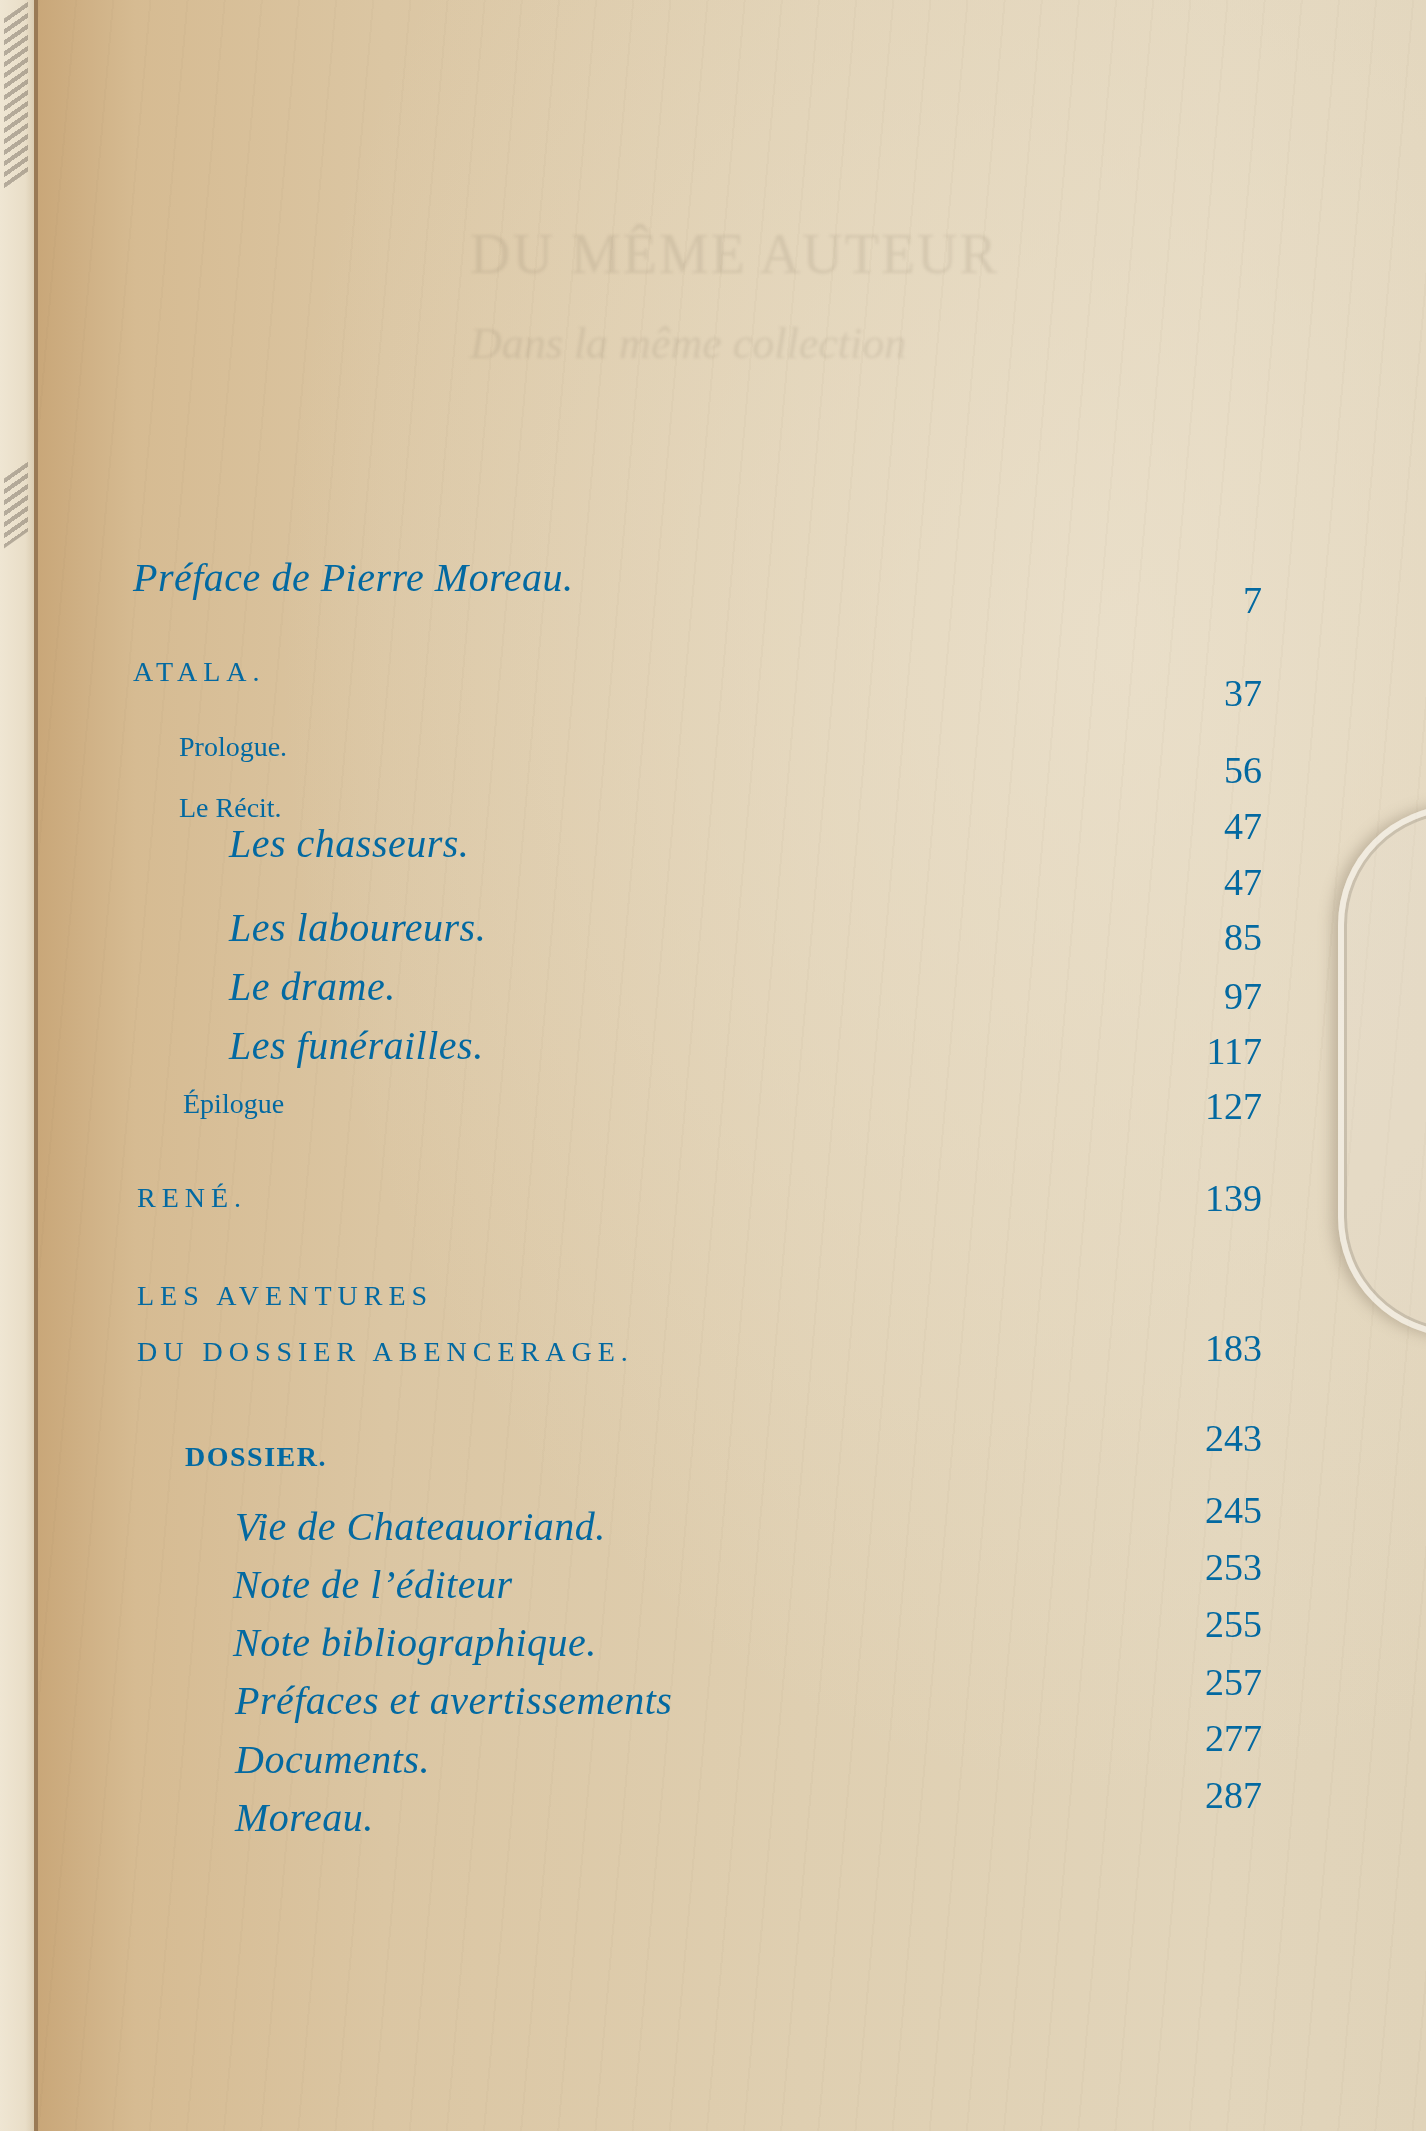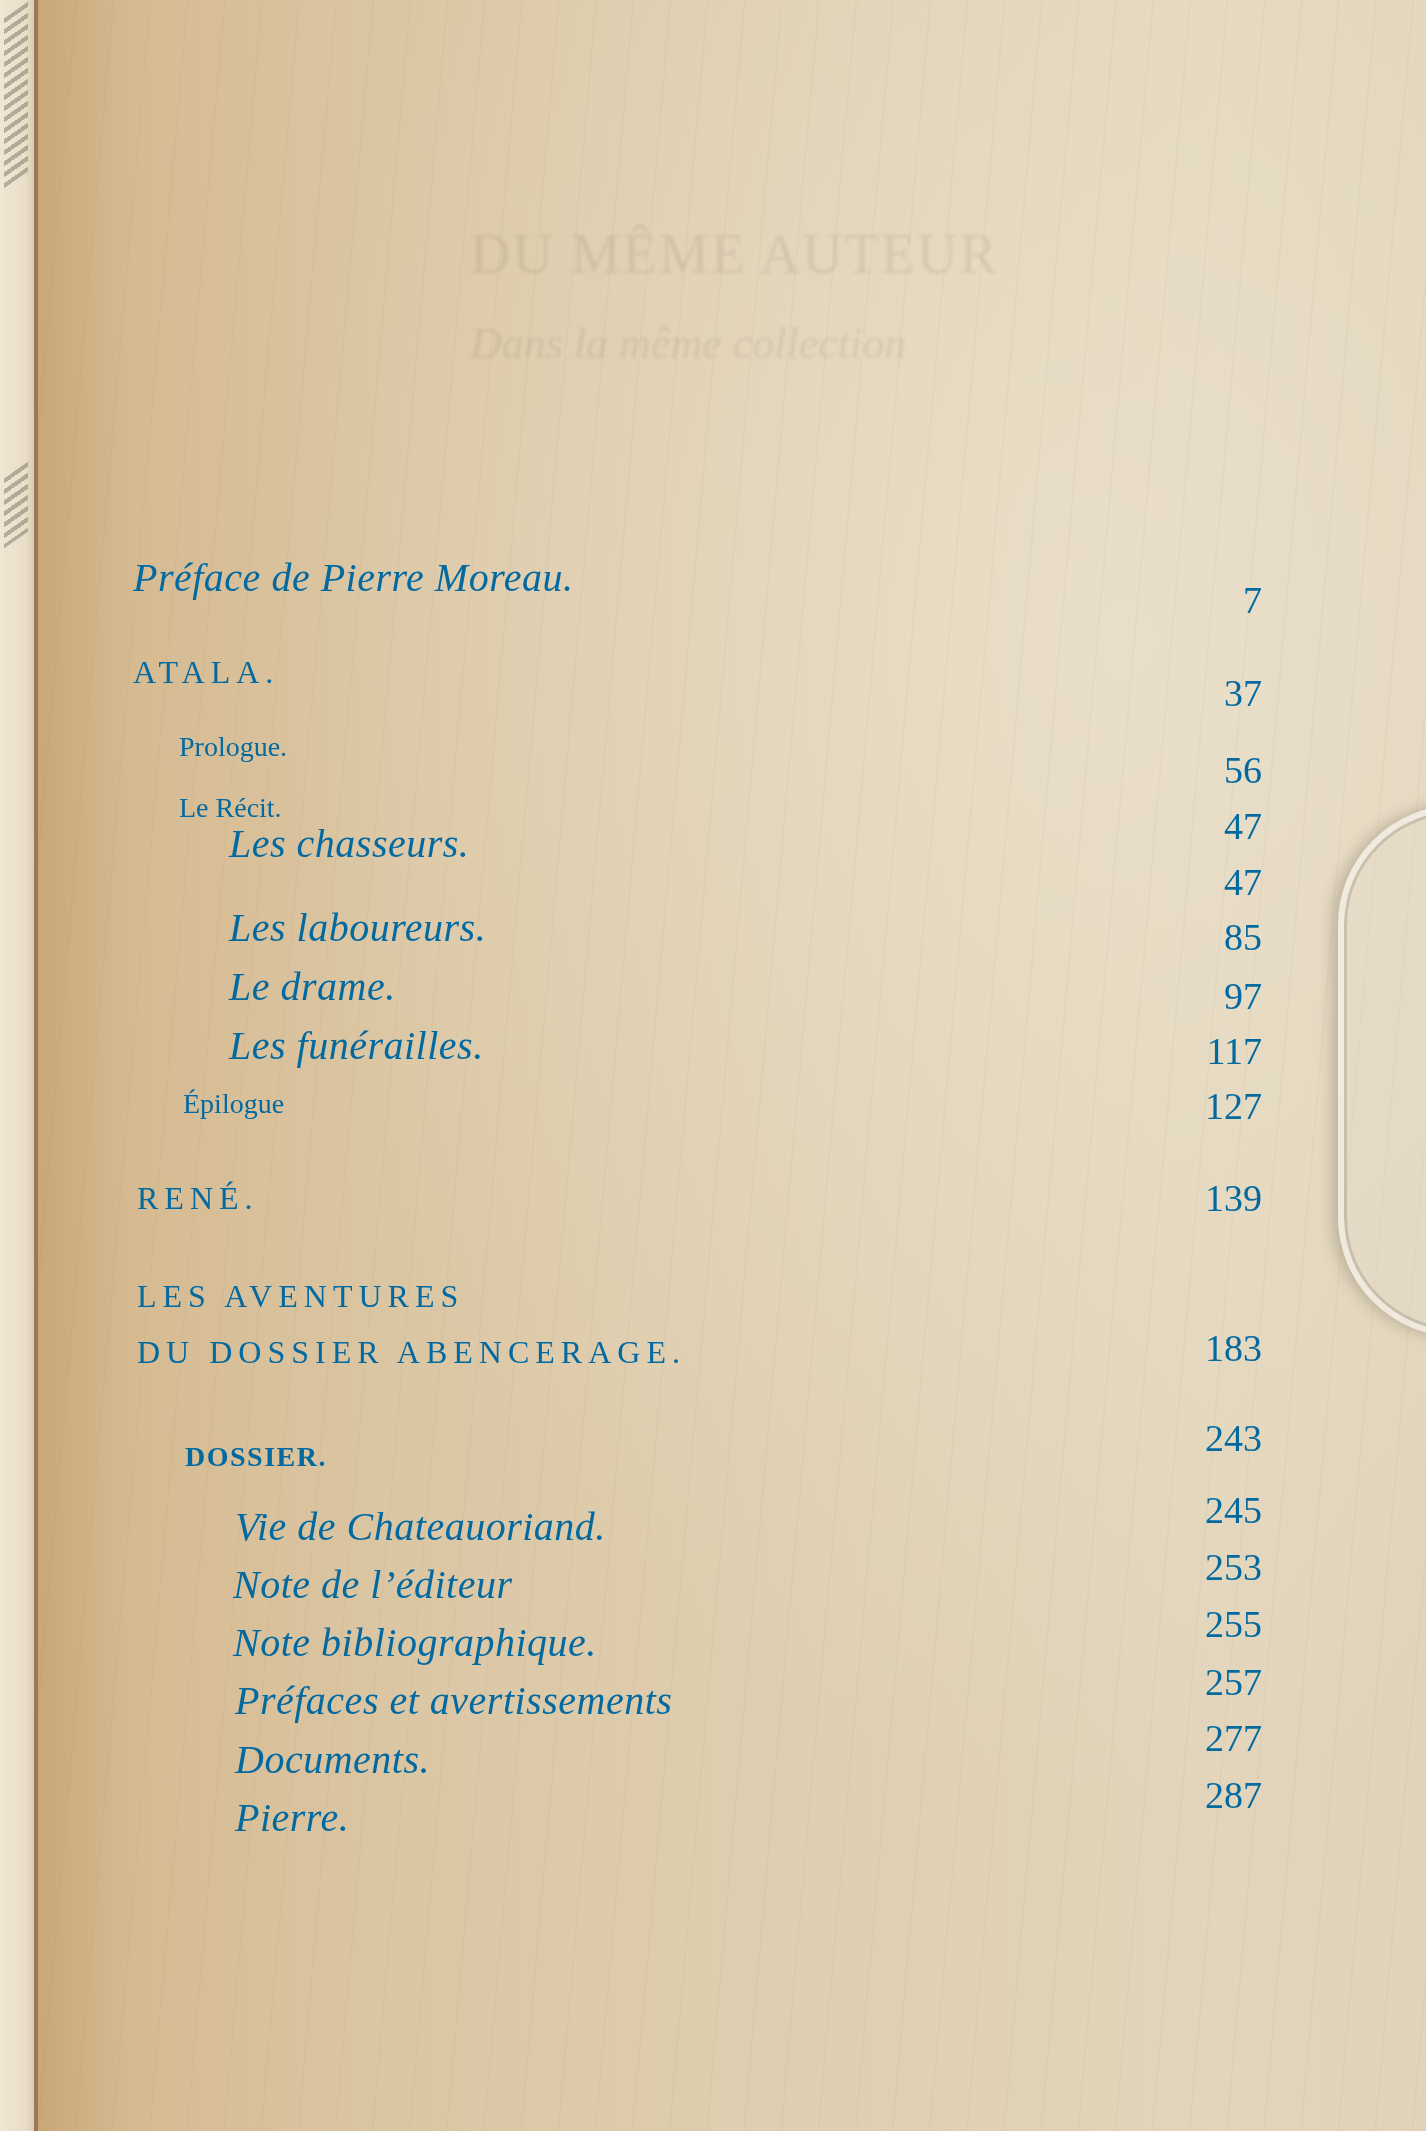--- a/index.html
+++ b/index.html
@@ -93,7 +93,7 @@
       text-align: right;
     }
     .lvl-italic { font-style: italic; font-size: 40px; letter-spacing: 0.5px; }
-    .lvl-caps   { font-size: 32px; letter-spacing: 6px; }
+    .lvl-caps   { font-size: 28px; letter-spacing: 6px; }
     .lvl-roman  { font-size: 28px; }
     .lvl-small  { font-size: 28px; letter-spacing: 1.5px; font-weight: bold; }
   </style>

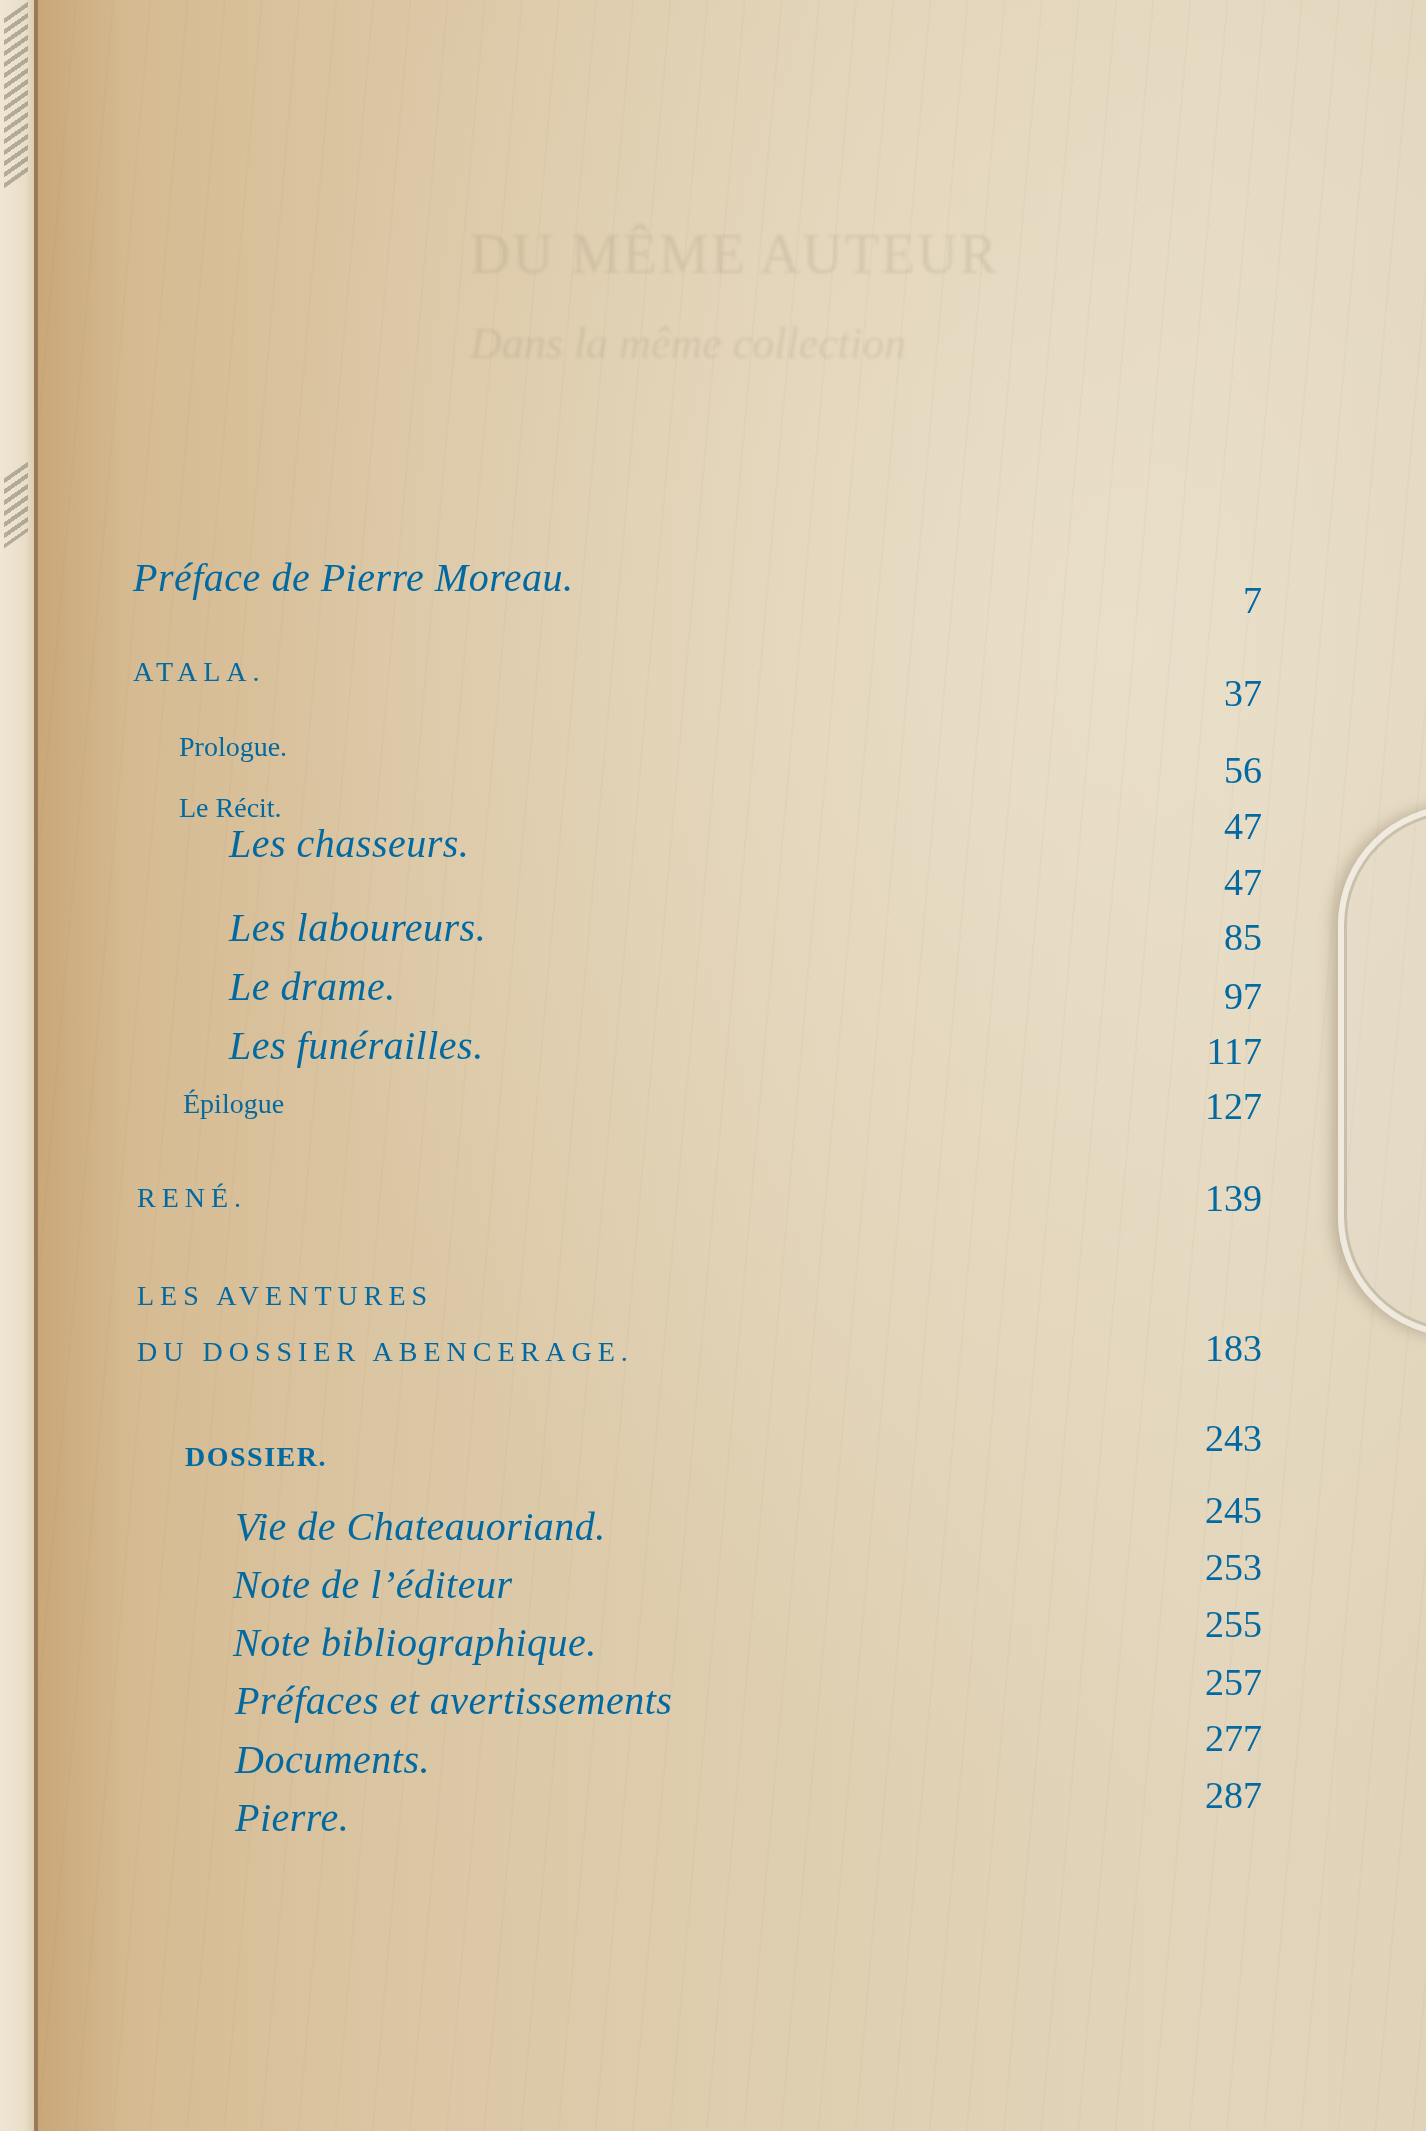--- a/index.html
+++ b/index.html
@@ -167,7 +167,7 @@
   <div class="entry lvl-italic" style="left:235px; top:1760px;">Documents.</div>
   <div class="pg" style="top:1738px;">277</div>
 
-  <div class="entry lvl-italic" style="left:235px; top:1818px;">Pierre.</div>
+  <div class="entry lvl-italic" style="left:235px; top:1818px;">Moreau.</div>
   <div class="pg" style="top:1795px;">287</div>
 </div>
 

